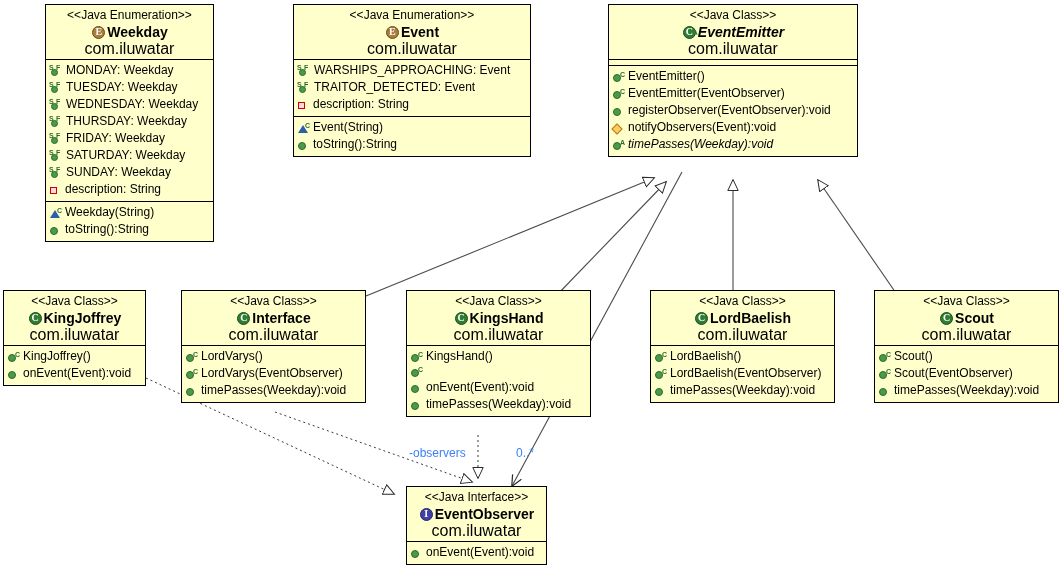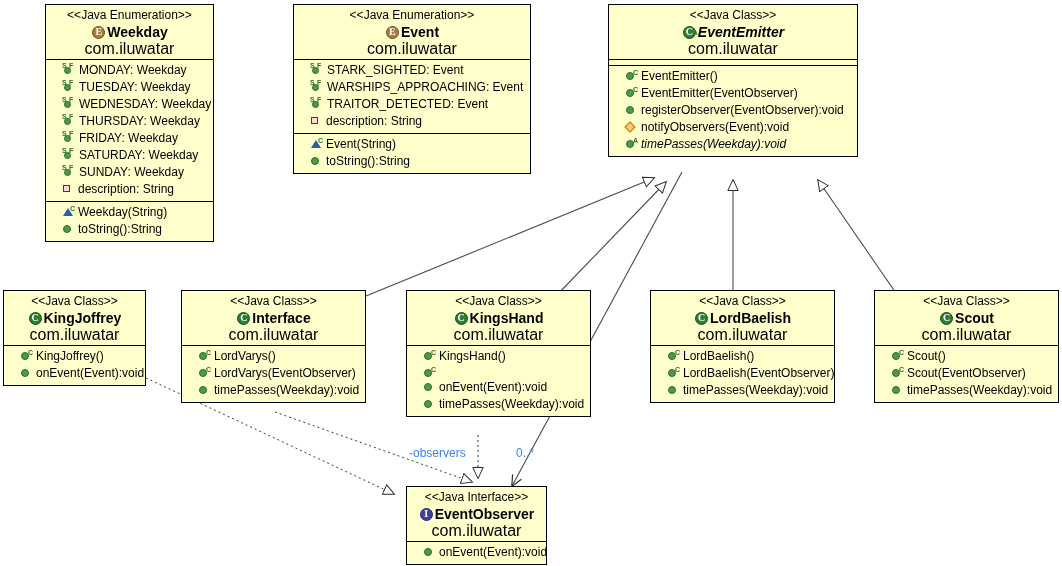--- a/index.html
+++ b/index.html
@@ -27,10 +27,9 @@
   .compart{ padding:2px 0 3px 0; }
   .compart.empty{ height:5px; padding:0; }
   .mrow{
-    display:flex; gap:2px;
+    display:flex; align-items:center; gap:2px;
     font-size:12px; line-height:17px; white-space:nowrap;
     padding-left:3px;
-    margin-left:13px;
   }
   .mrow .txt{ }
   .mrow .txt.ital{ font-style:italic; }

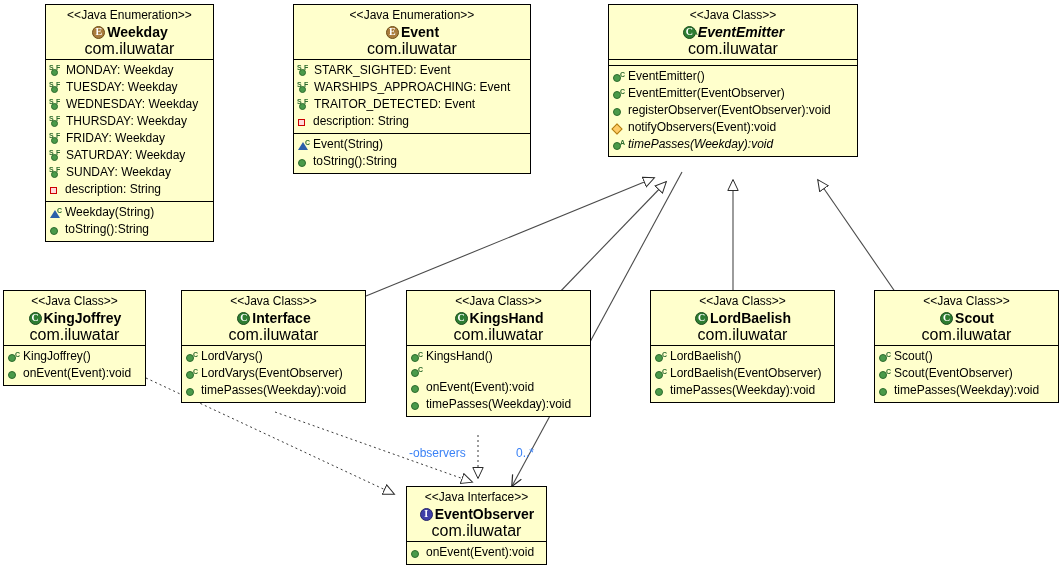--- a/index.html
+++ b/index.html
@@ -217,14 +217,6 @@
             <span class="sup sup-s">S</span>
             <span class="sup sup-f">F</span>
           </span>
-          <span class="txt">STARK_SIGHTED: Event</span>
-        </div>
-      <div class="mrow">
-          <span class="ic sf">
-            <span class="shape dot-green"></span>
-            <span class="sup sup-s">S</span>
-            <span class="sup sup-f">F</span>
-          </span>
           <span class="txt">WARSHIPS_APPROACHING: Event</span>
         </div>
       <div class="mrow">

